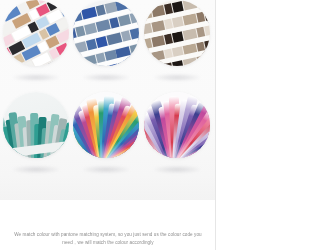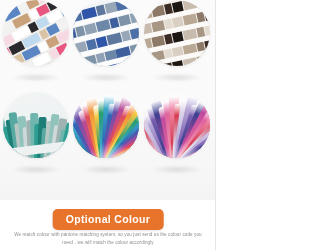--- a/index.html
+++ b/index.html
@@ -422,7 +422,6 @@
   </div>
 
   <div class="bottom">
-    <div class="cta">Optional Colour</div>
     <div class="desc">
       <span>We match colour with pantone matching system, so you just send us the colour code you</span>
       <br>

